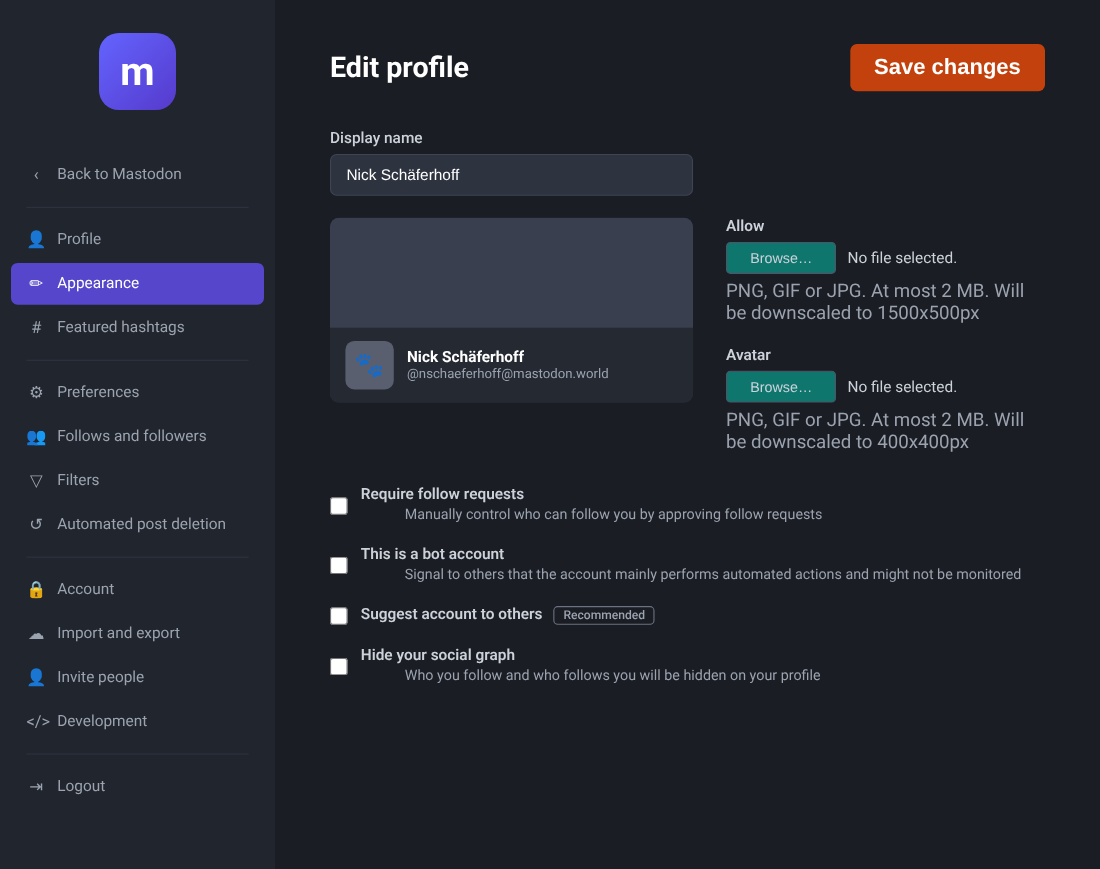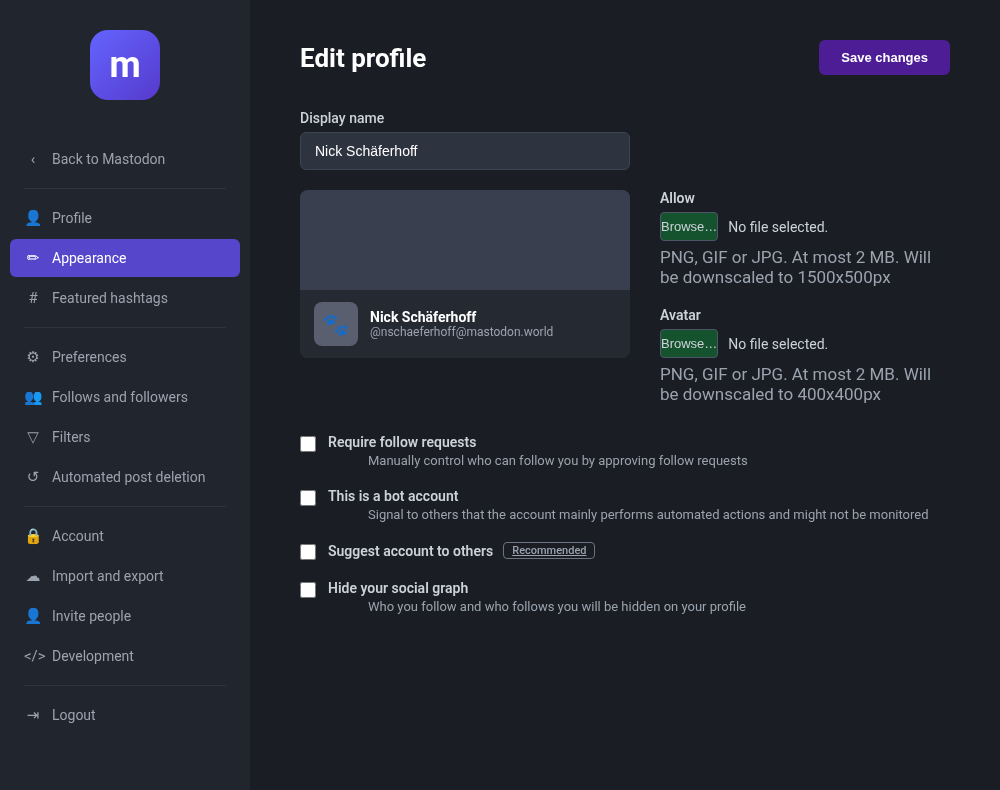--- a/index.html
+++ b/index.html
@@ -105,12 +105,12 @@
     }
 
     .save-btn {
-      background: #4c1d95;
+      background: #c2410c;
       color: white;
       border: none;
       padding: 10px 22px;
       border-radius: 6px;
-      font-size: 13px;
+      font-size: 20px;
       font-weight: 600;
       cursor: pointer;
       transition: background 0.15s;

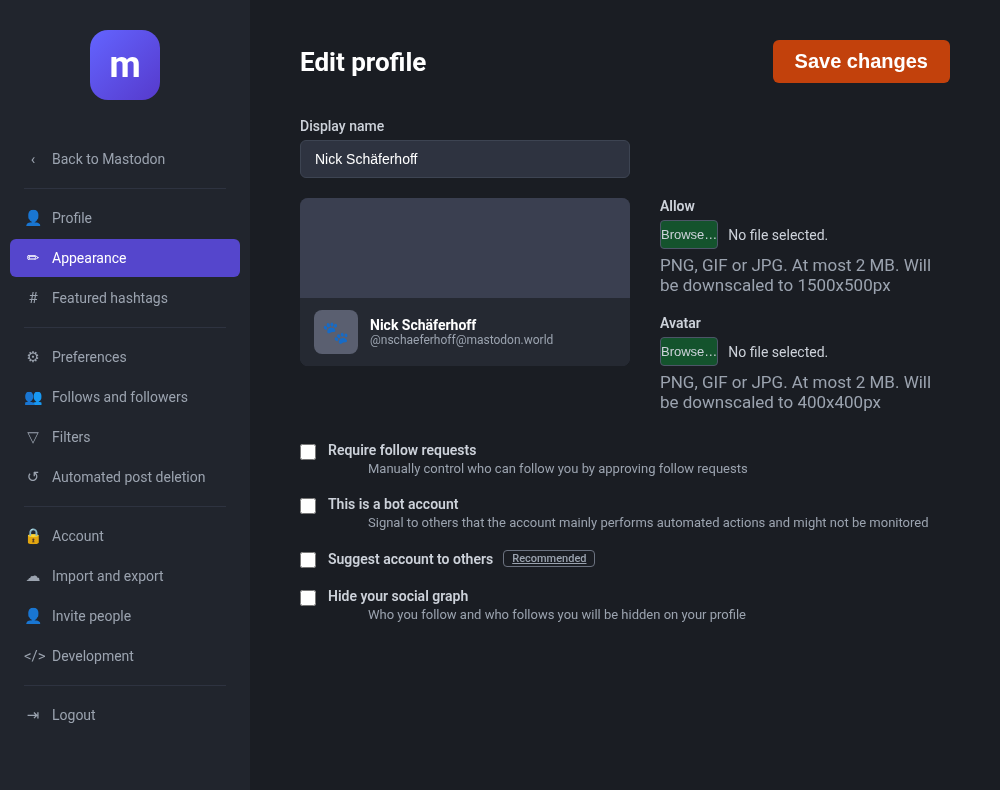--- a/index.html
+++ b/index.html
@@ -239,10 +239,10 @@
     }
 
     .browse-btn {
-      background: #14532d;
+      background: #0f766e;
       border: 1px solid #4d5568;
       color: #cdd2da;
-      padding: 6px 0;
+      padding: 6px 21px;
       border-radius: 4px;
       cursor: pointer;
       font-size: 13px;

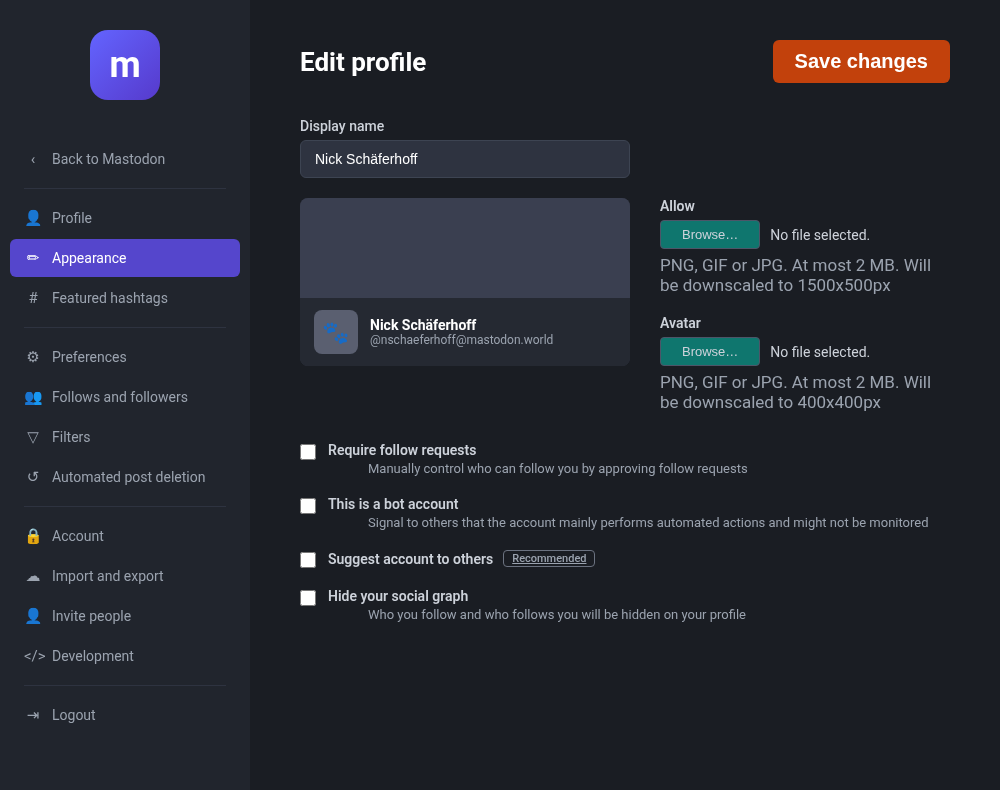--- a/index.html
+++ b/index.html
@@ -260,7 +260,7 @@
 
     .checkbox-item {
       display: flex;
-      align-items: flex-start;
+      align-items: center;
       gap: 12px;
       margin-bottom: 20px;
     }

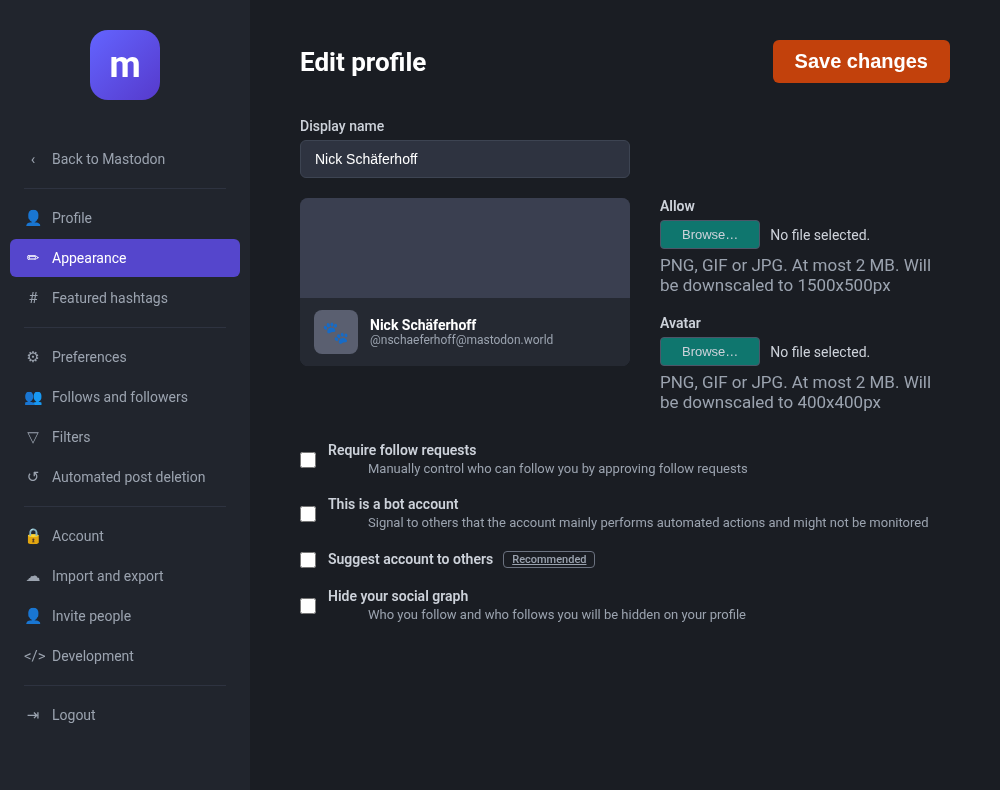--- a/index.html
+++ b/index.html
@@ -297,7 +297,6 @@
       padding: 1px 8px;
       border-radius: 4px;
       font-weight: 500;
-      text-decoration: underline;
     }
 
     .checkbox-description {

